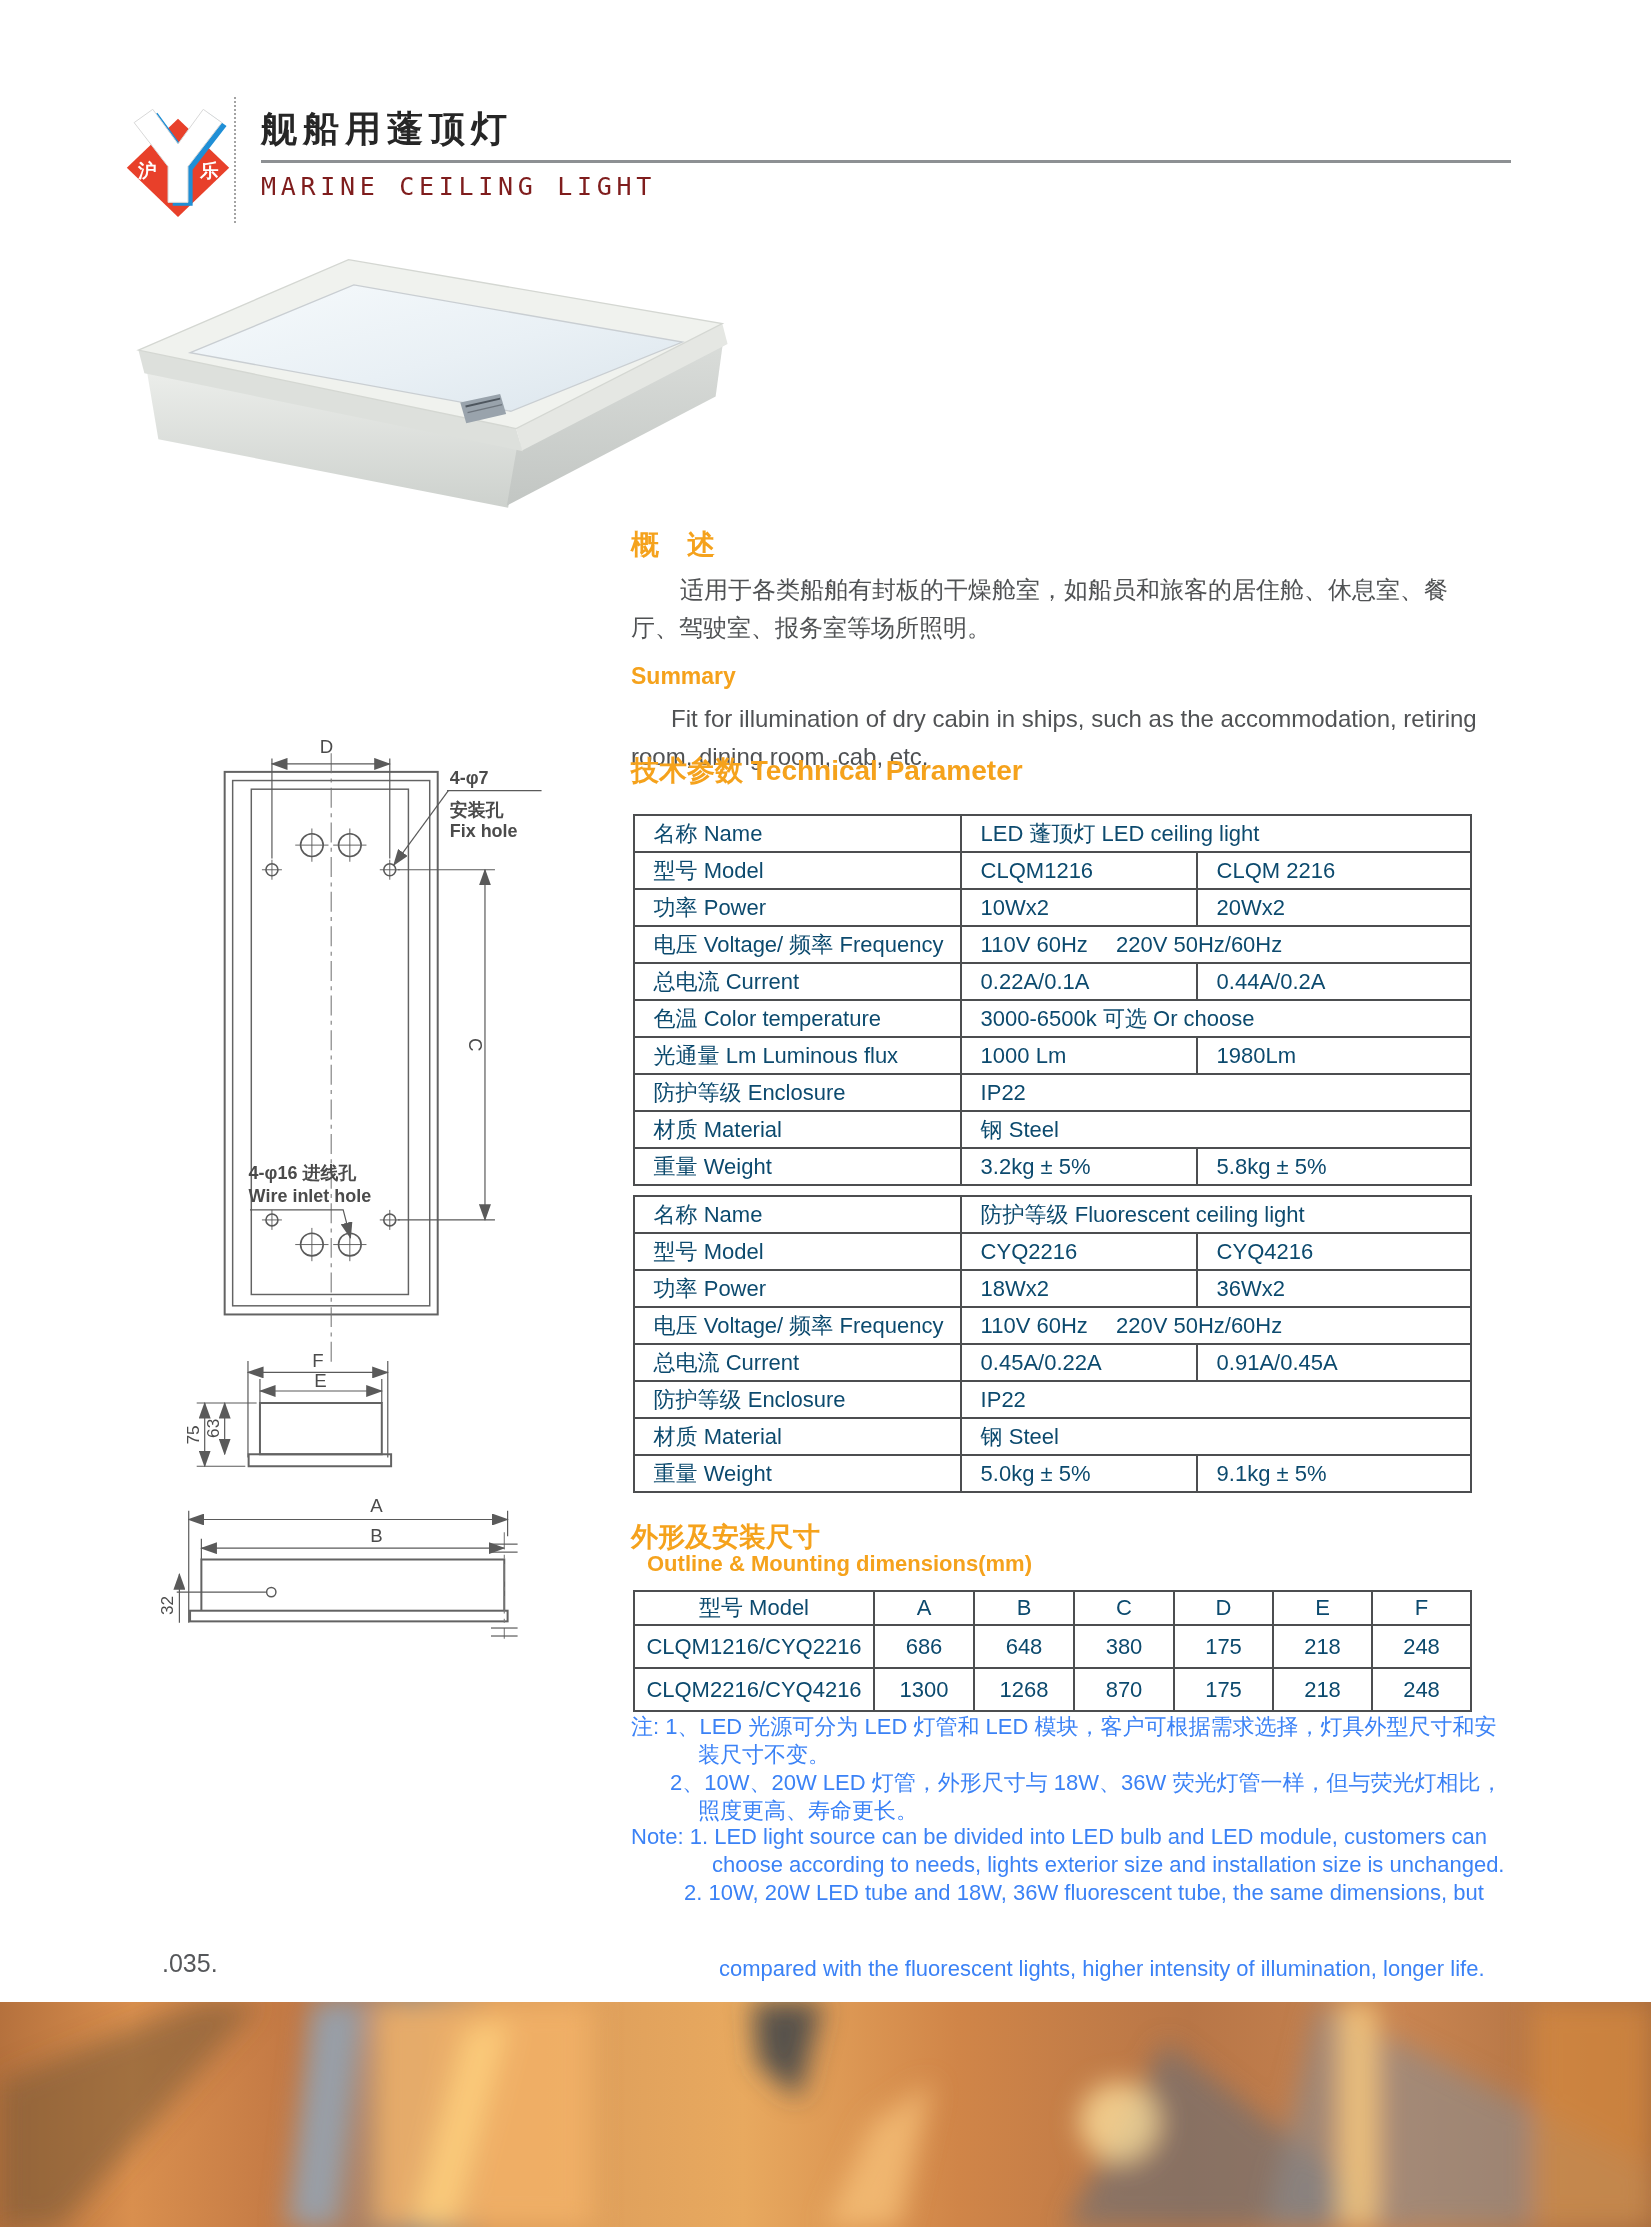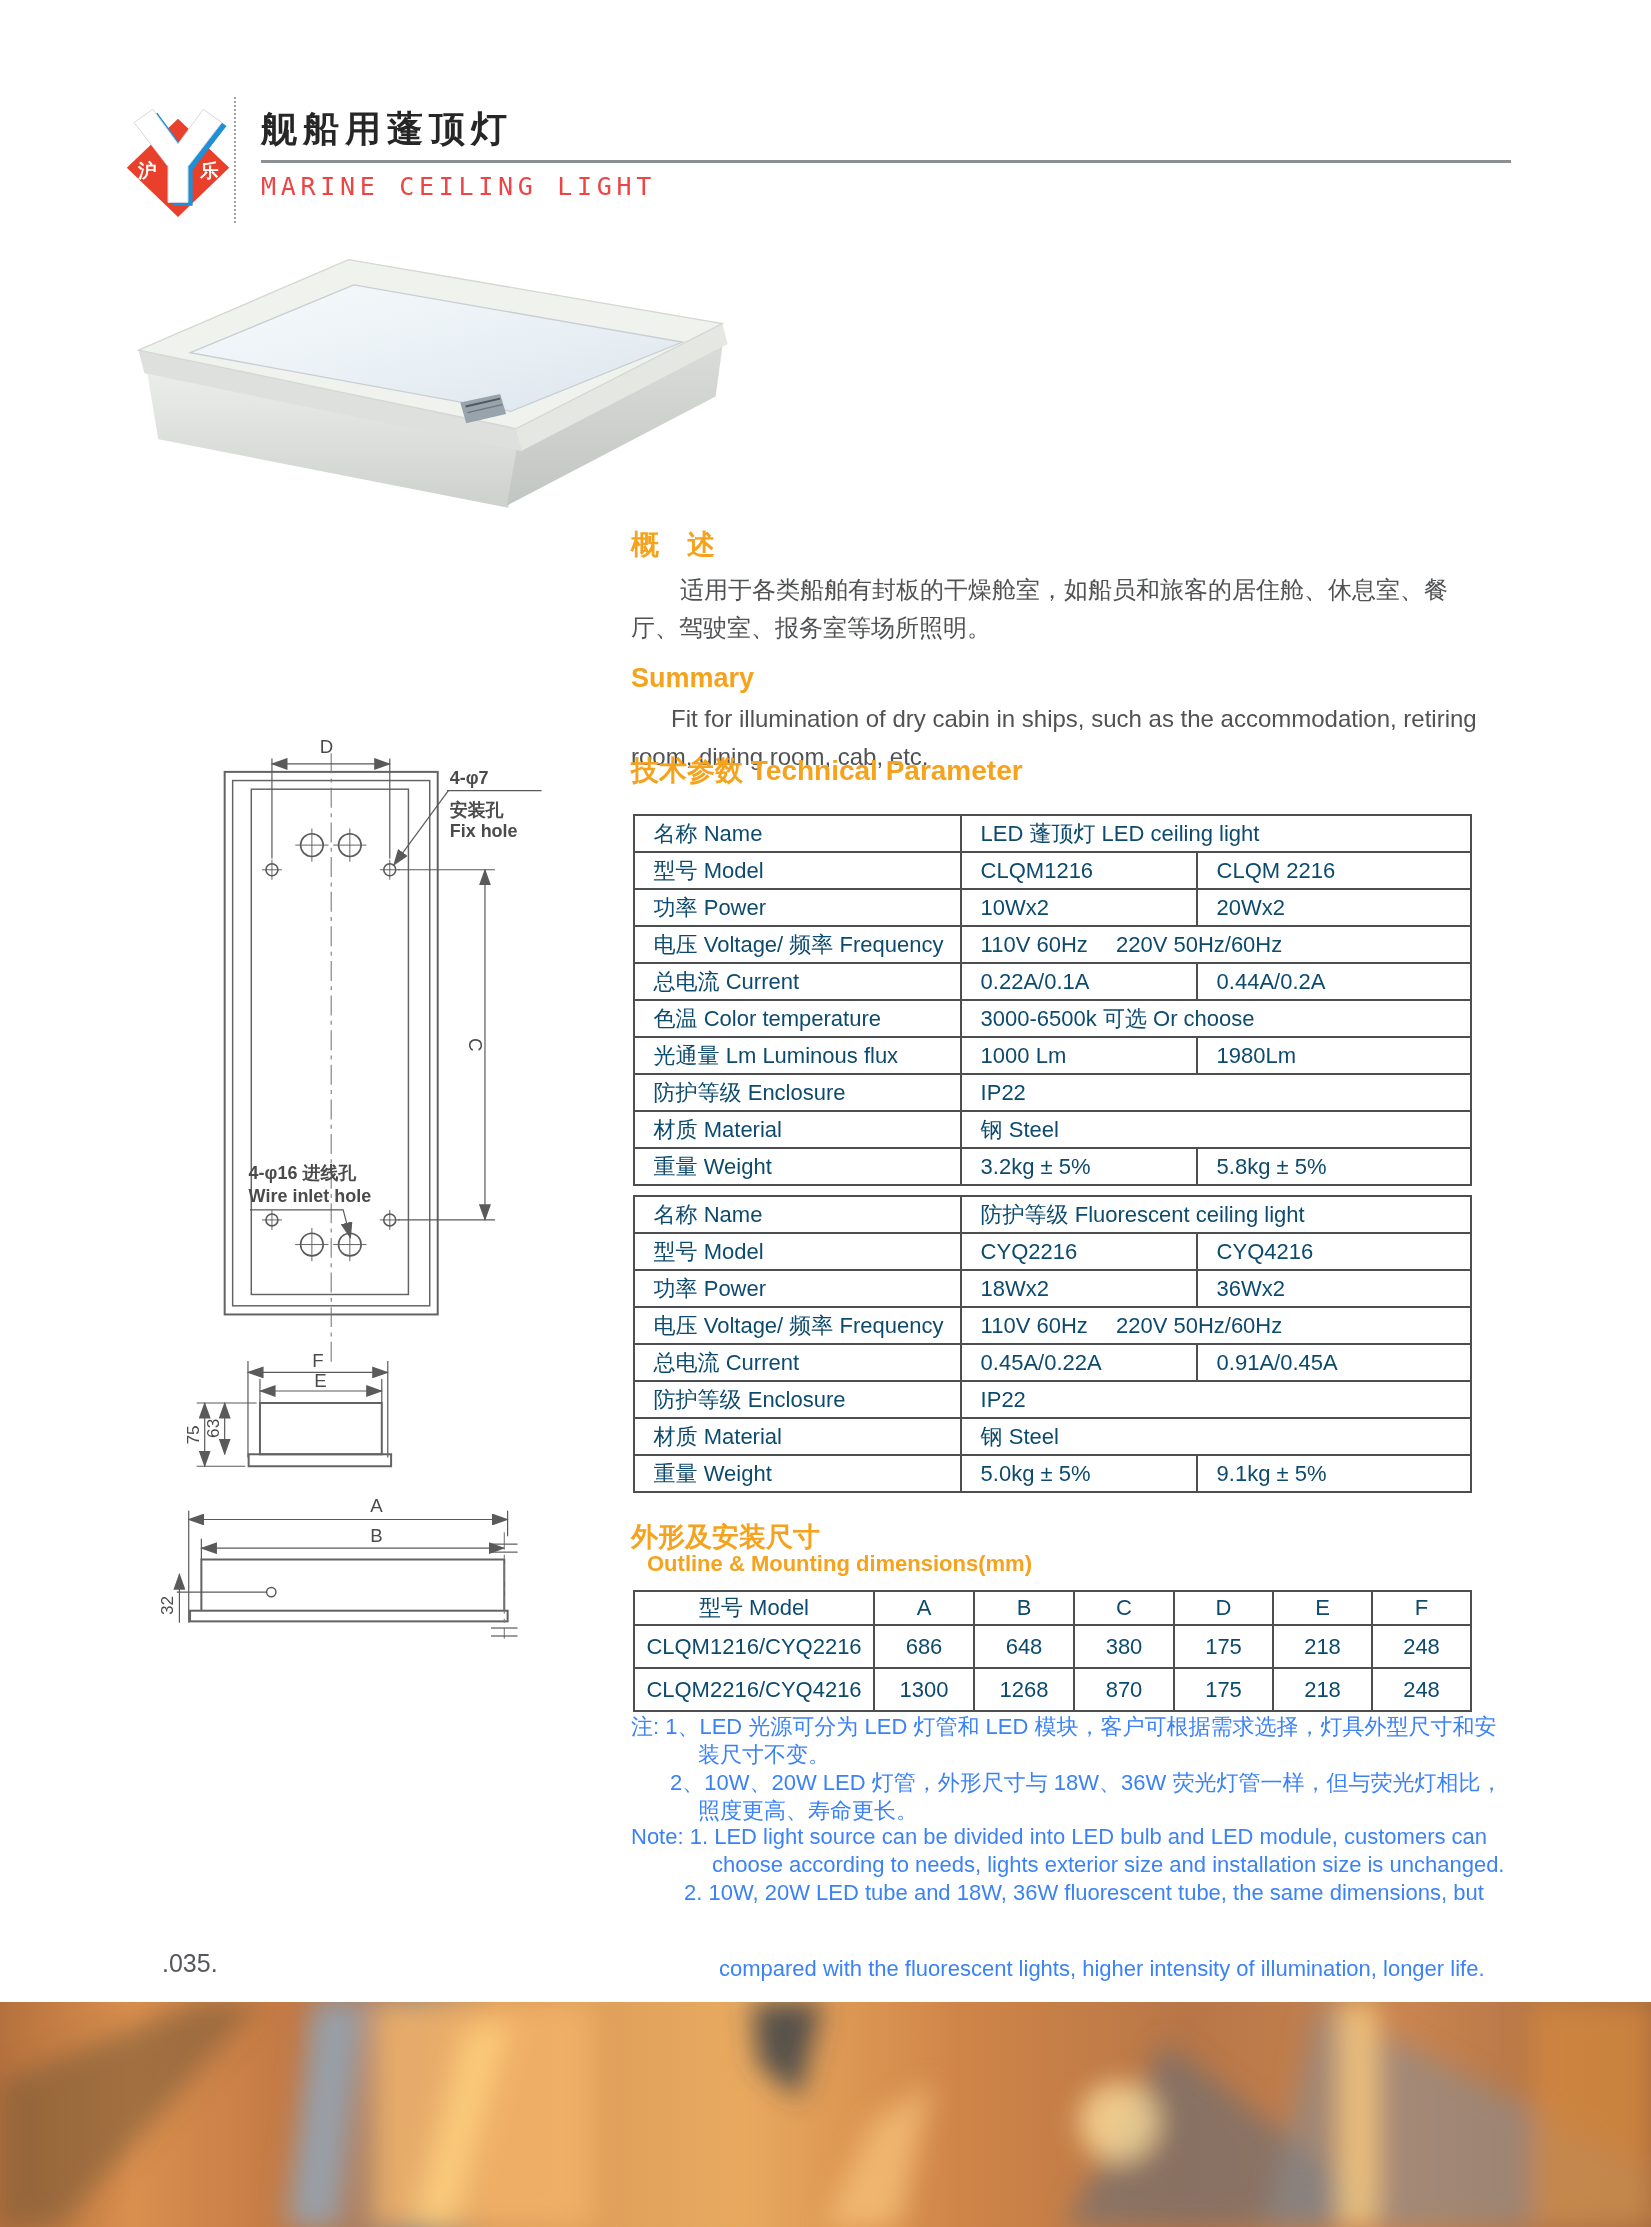--- a/index.html
+++ b/index.html
@@ -12,7 +12,7 @@
   .header-divider{position:absolute;left:234px;top:97px;height:126px;width:0;border-left:2.7px dotted #a3a3a3;}
   .title-zh{position:absolute;left:261px;top:105px;font-size:36px;font-weight:bold;color:#262626;letter-spacing:6px;font-family:Liberation Mono, monospace;}
   .header-rule{position:absolute;left:261px;top:160px;width:1250px;height:2.7px;background:#8d9093;}
-  .title-en{position:absolute;left:261px;top:172px;font-size:25px;letter-spacing:4.7px;color:#ef4444;
+  .title-en{position:absolute;left:261px;top:172px;font-size:25px;letter-spacing:4.7px;color:#7f1d1d;
             font-family:"DejaVu Sans Mono","Liberation Mono",monospace;text-align:center;}
   
   .product-photo{position:absolute;left:93px;top:245px;}

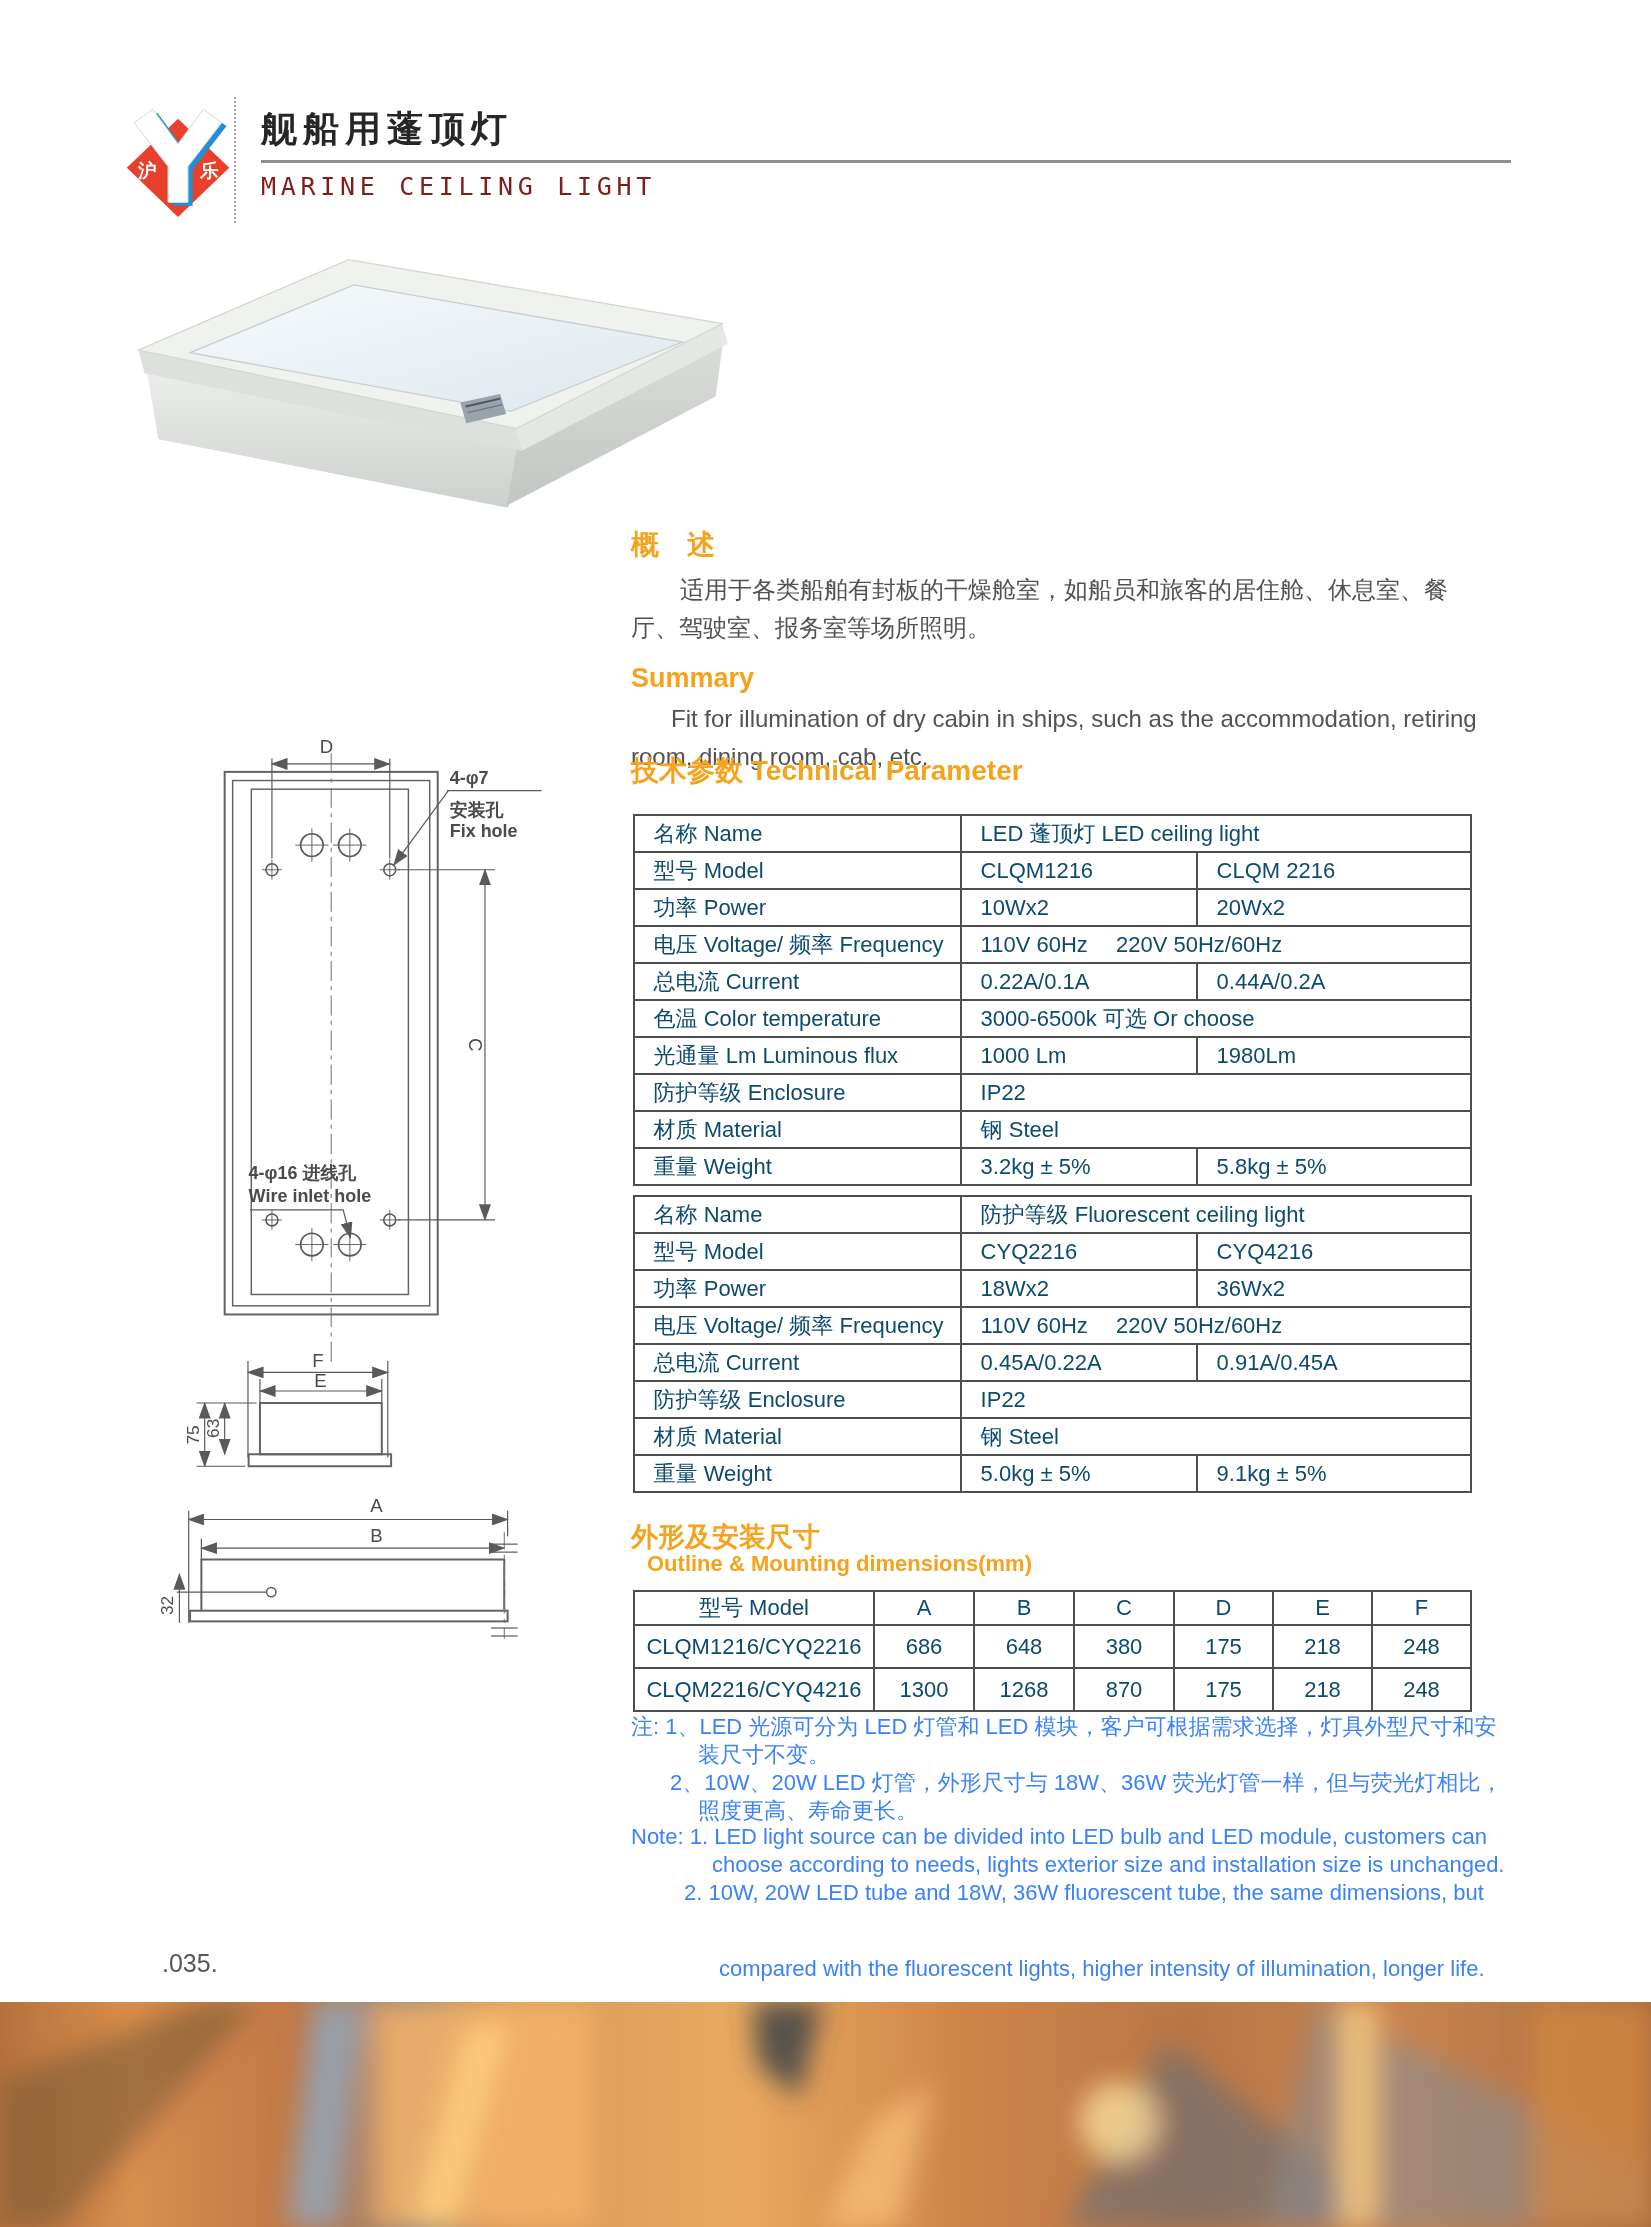--- a/index.html
+++ b/index.html
@@ -210,7 +210,7 @@
 
   <div class="h-orange" style="left:631px;top:526px;font-size:28px;">概　述</div>
   <div class="body-text zh-indent" style="top:571px;">适用于各类船舶有封板的干燥舱室，如船员和旅客的居住舱、休息室、餐厅、驾驶室、报务室等场所照明。</div>
-  <div class="h-orange" style="left:631px;top:663px;font-size:27px;">Summary</div>
+  <div class="h-orange" style="left:631px;top:663px;font-size:23px;">Summary</div>
   <div class="body-text en-indent" style="top:700px;">Fit for illumination of dry cabin in ships, such as the accommodation, retiring room, dining room, cab, etc.</div>
 
   <div class="h-orange" style="left:631px;top:752px;font-size:28px;">技术参数 Technical Parameter</div>

